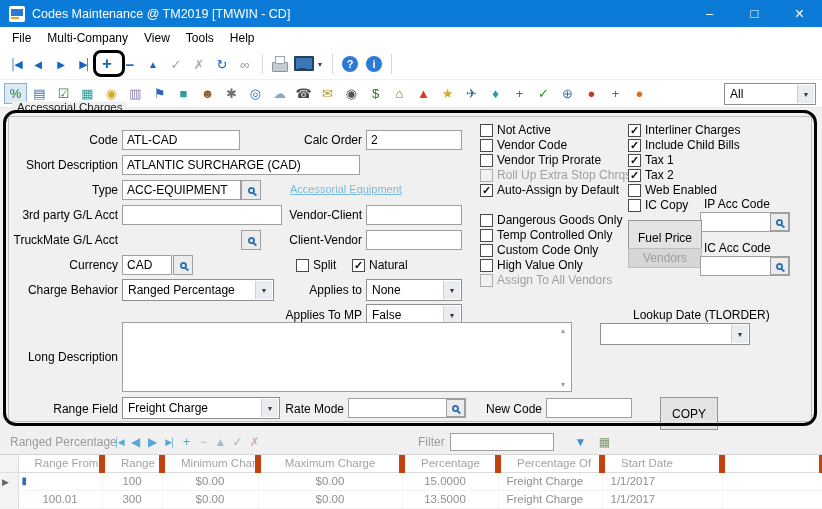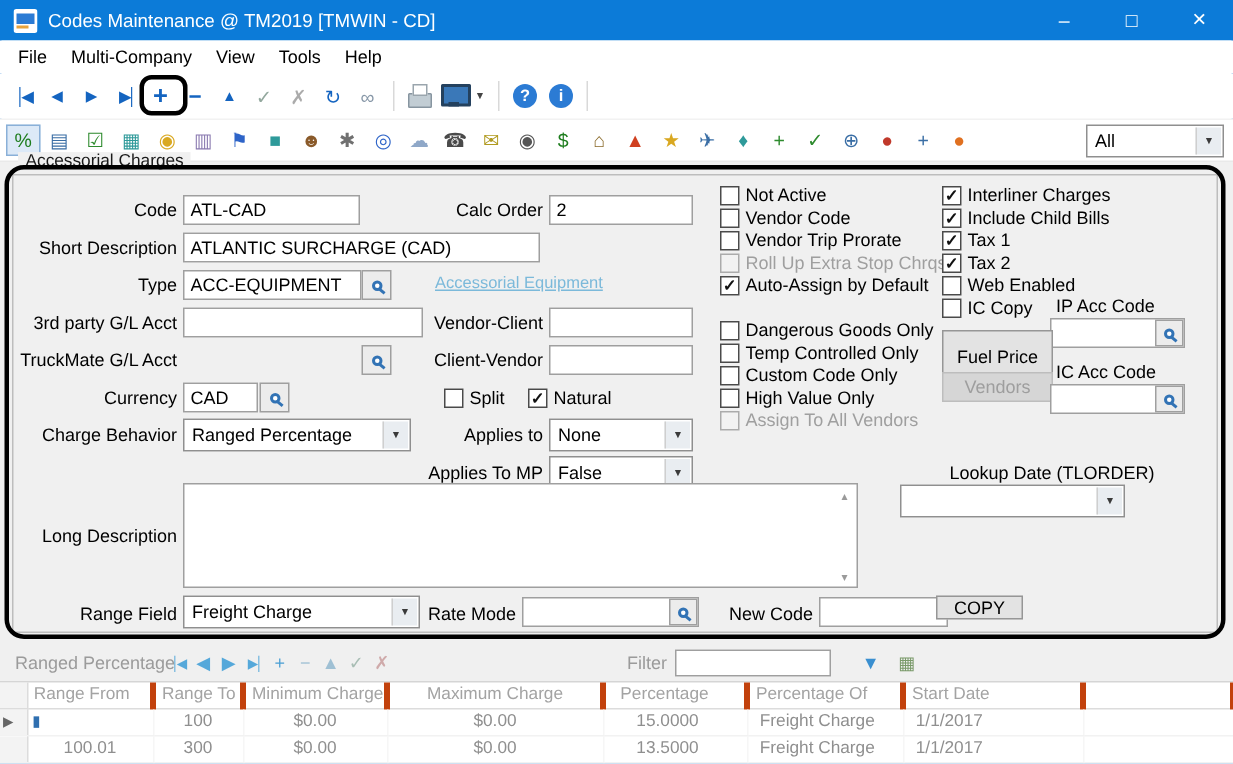--- a/index.html
+++ b/index.html
@@ -254,7 +254,7 @@
       </span>
     <span class="lbl" style="left:482px;top:291px;width:60px">New Code</span>
     <input class="tbox" style="left: 546px; top: 290px; width: 86px;" value="">
-    <button class="btn" style="left:624px;top:289px;width:58px;height:16px">COPY</button>
+    <button class="btn" style="left:660px;top:289px;width:58px;height:33px">COPY</button>
 
     <div class="chk" style="left:480px;top:15px">
         <span class="box"></span>

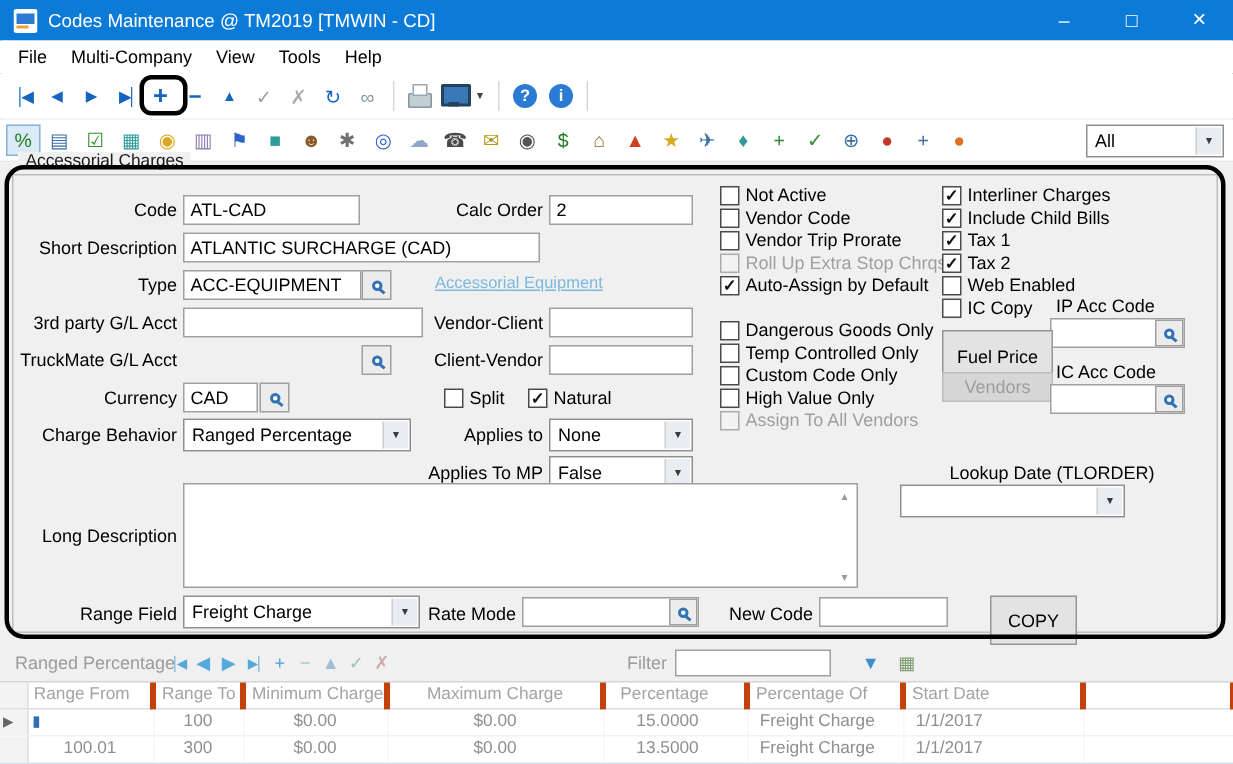--- a/index.html
+++ b/index.html
@@ -84,7 +84,7 @@
   
   .grid-wrap{position:absolute;left:0;top:454px;width:822px;height:55px;background:#fff;border-top:1px solid #d5d5d5;}
   table.grid{border-collapse:collapse;table-layout:fixed;width:822px;font-size:11.5px;color:#8f8f8f;}
-  table.grid th{height:17px;font-weight:normal;color:#a3a3a3;border-bottom:1px solid #dcdcdc;border-right:4px solid #c2410c;padding:0 4px;white-space:nowrap;overflow:hidden;}
+  table.grid th{height:17px;font-weight:normal;color:#a3a3a3;border-bottom:1px solid #dcdcdc;border-right:6px solid #c2410c;padding:0 16px;white-space:nowrap;overflow:hidden;}
   table.grid td{height:18px;border-bottom:1px solid #f2f2f2;border-right:1px solid #f6f6f6;padding:0 8px;white-space:nowrap;overflow:hidden;position:relative;}
   .selcol{background:#f3f3f3;border-right:1px solid #dcdcdc !important;padding:0 2px !important;}
   .r{text-align:center;} .l{text-align:left;}

